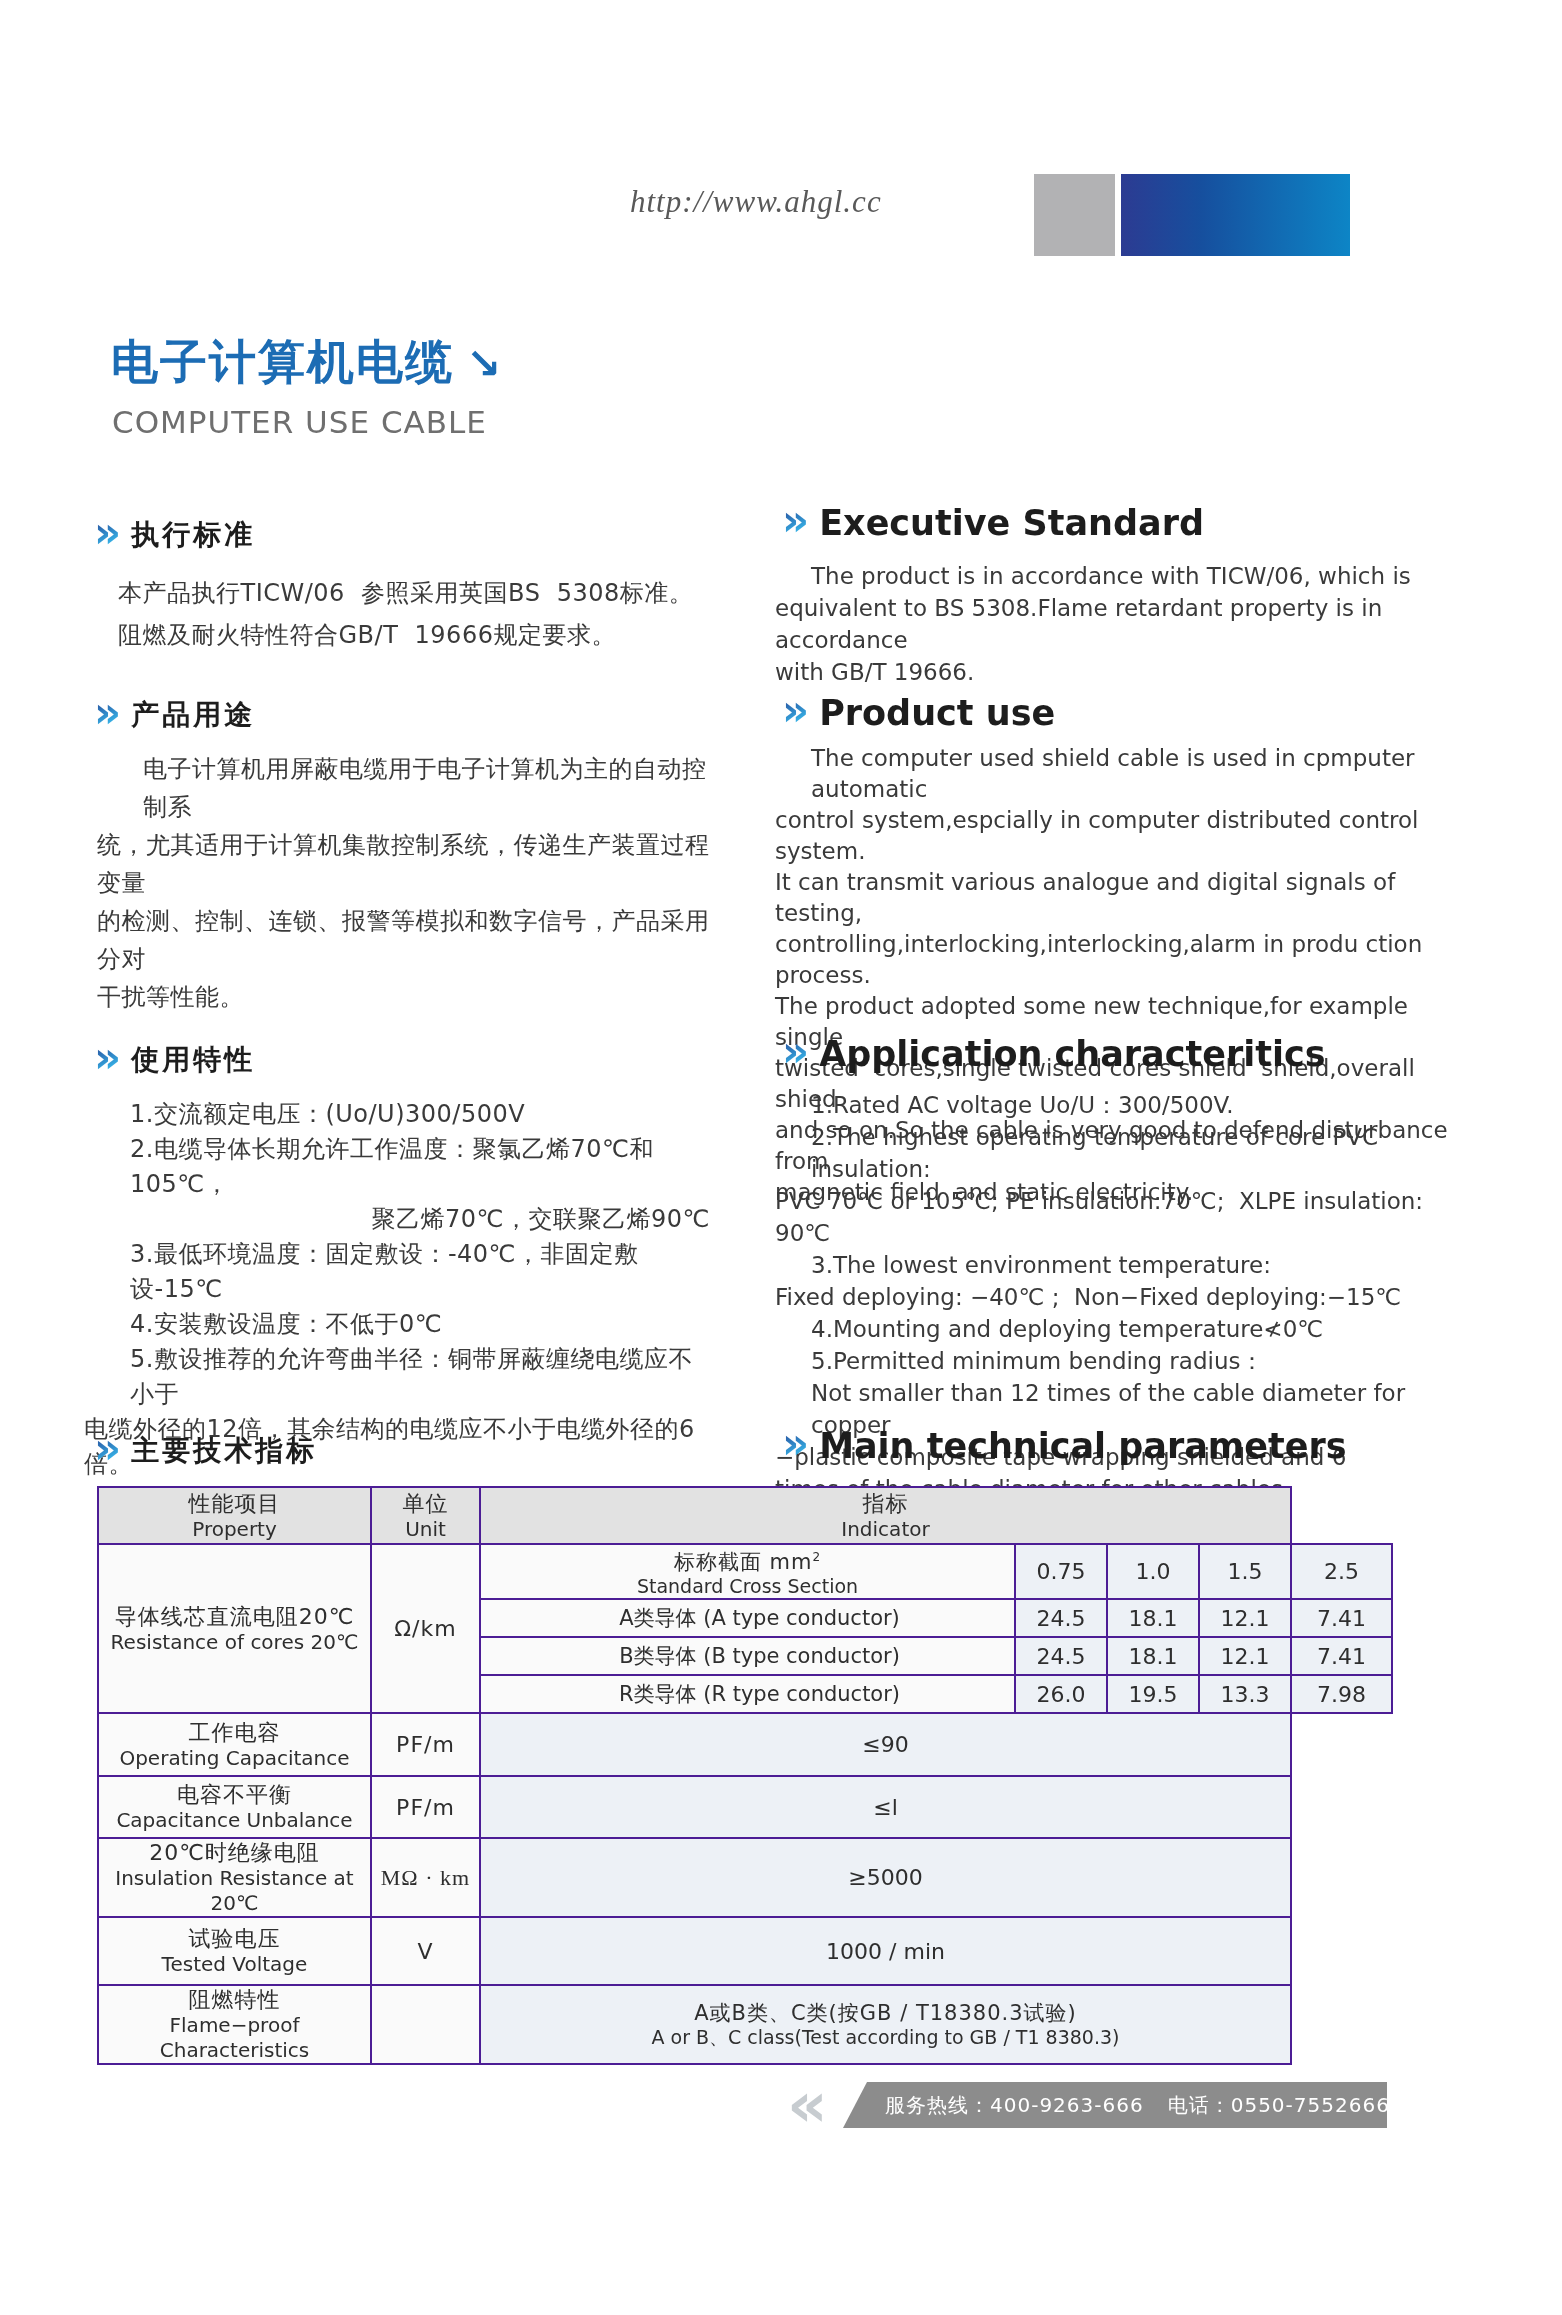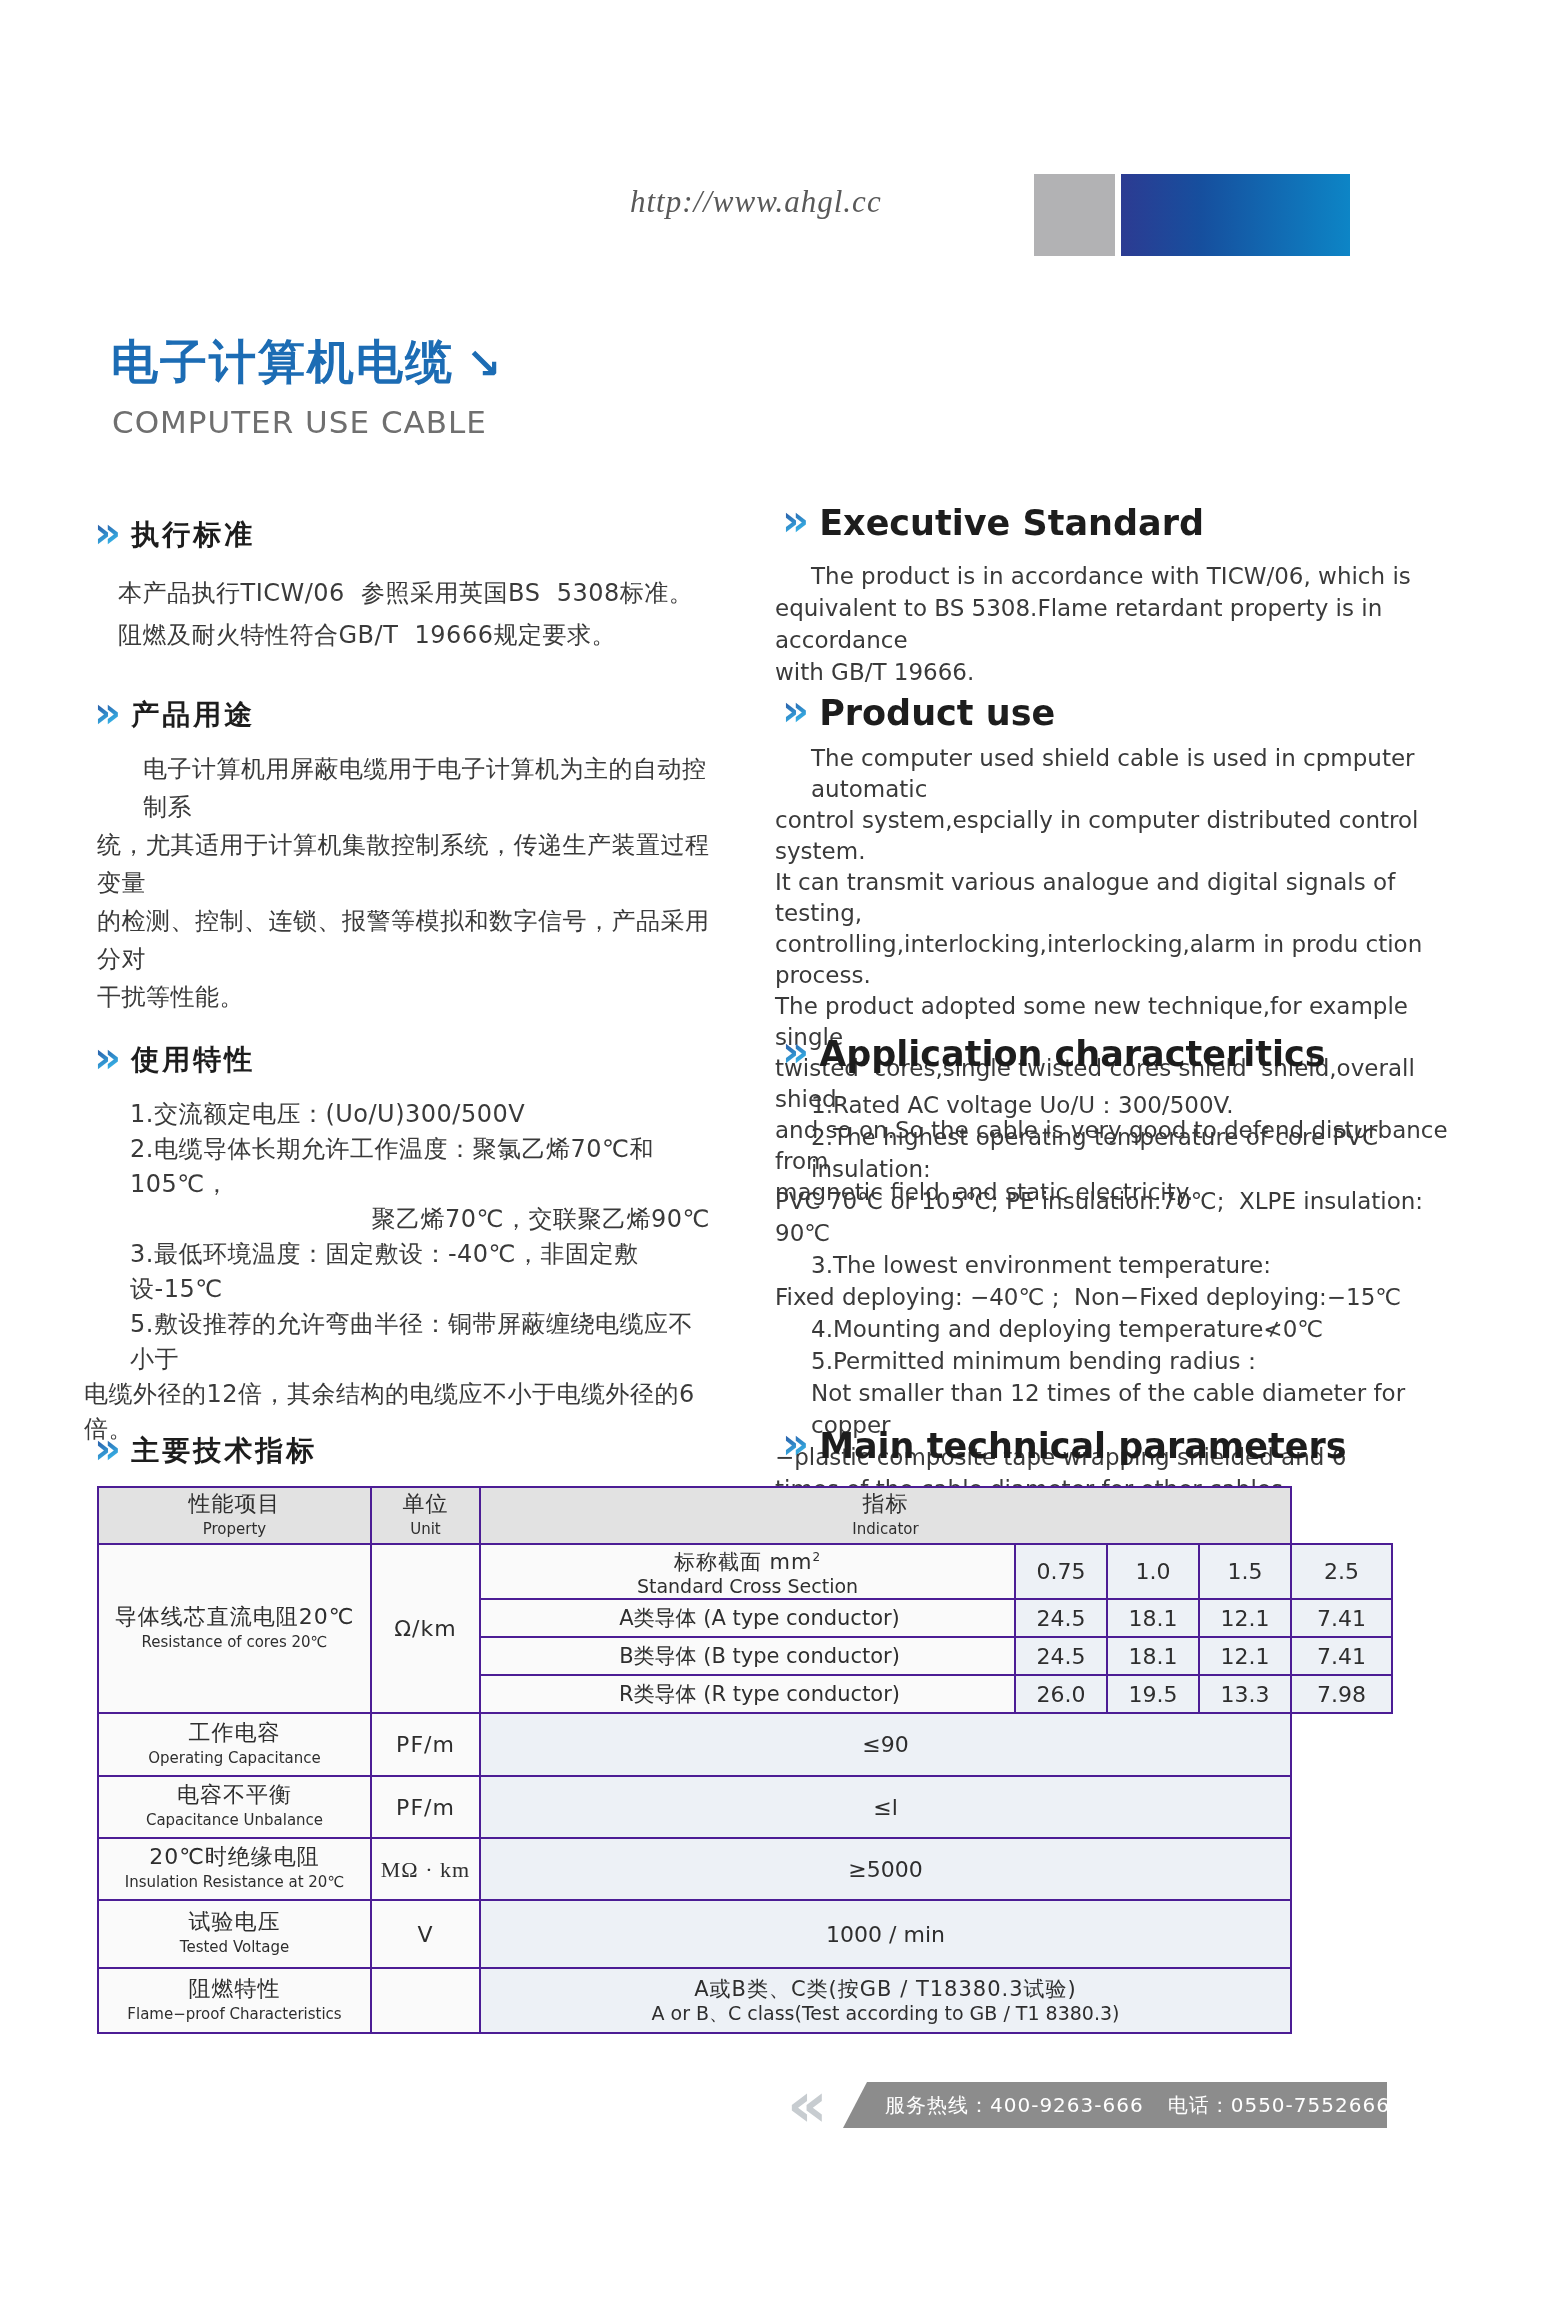--- a/index.html
+++ b/index.html
@@ -133,6 +133,7 @@
     <div class="ln ind">2.电缆导体长期允许工作温度：聚氯乙烯70℃和105℃，</div>
     <div class="ln r">聚乙烯70℃，交联聚乙烯90℃</div>
     <div class="ln ind">3.最低环境温度：固定敷设：-40℃，非固定敷设-15℃</div>
+    <div class="ln ind">4.安装敷设温度：不低于0℃</div>
     <div class="ln ind">5.敷设推荐的允许弯曲半径：铜带屏蔽缠绕电缆应不小于</div>
     <div class="ln">电缆外径的12倍，其余结构的电缆应不小于电缆外径的6倍。</div>
   </div>

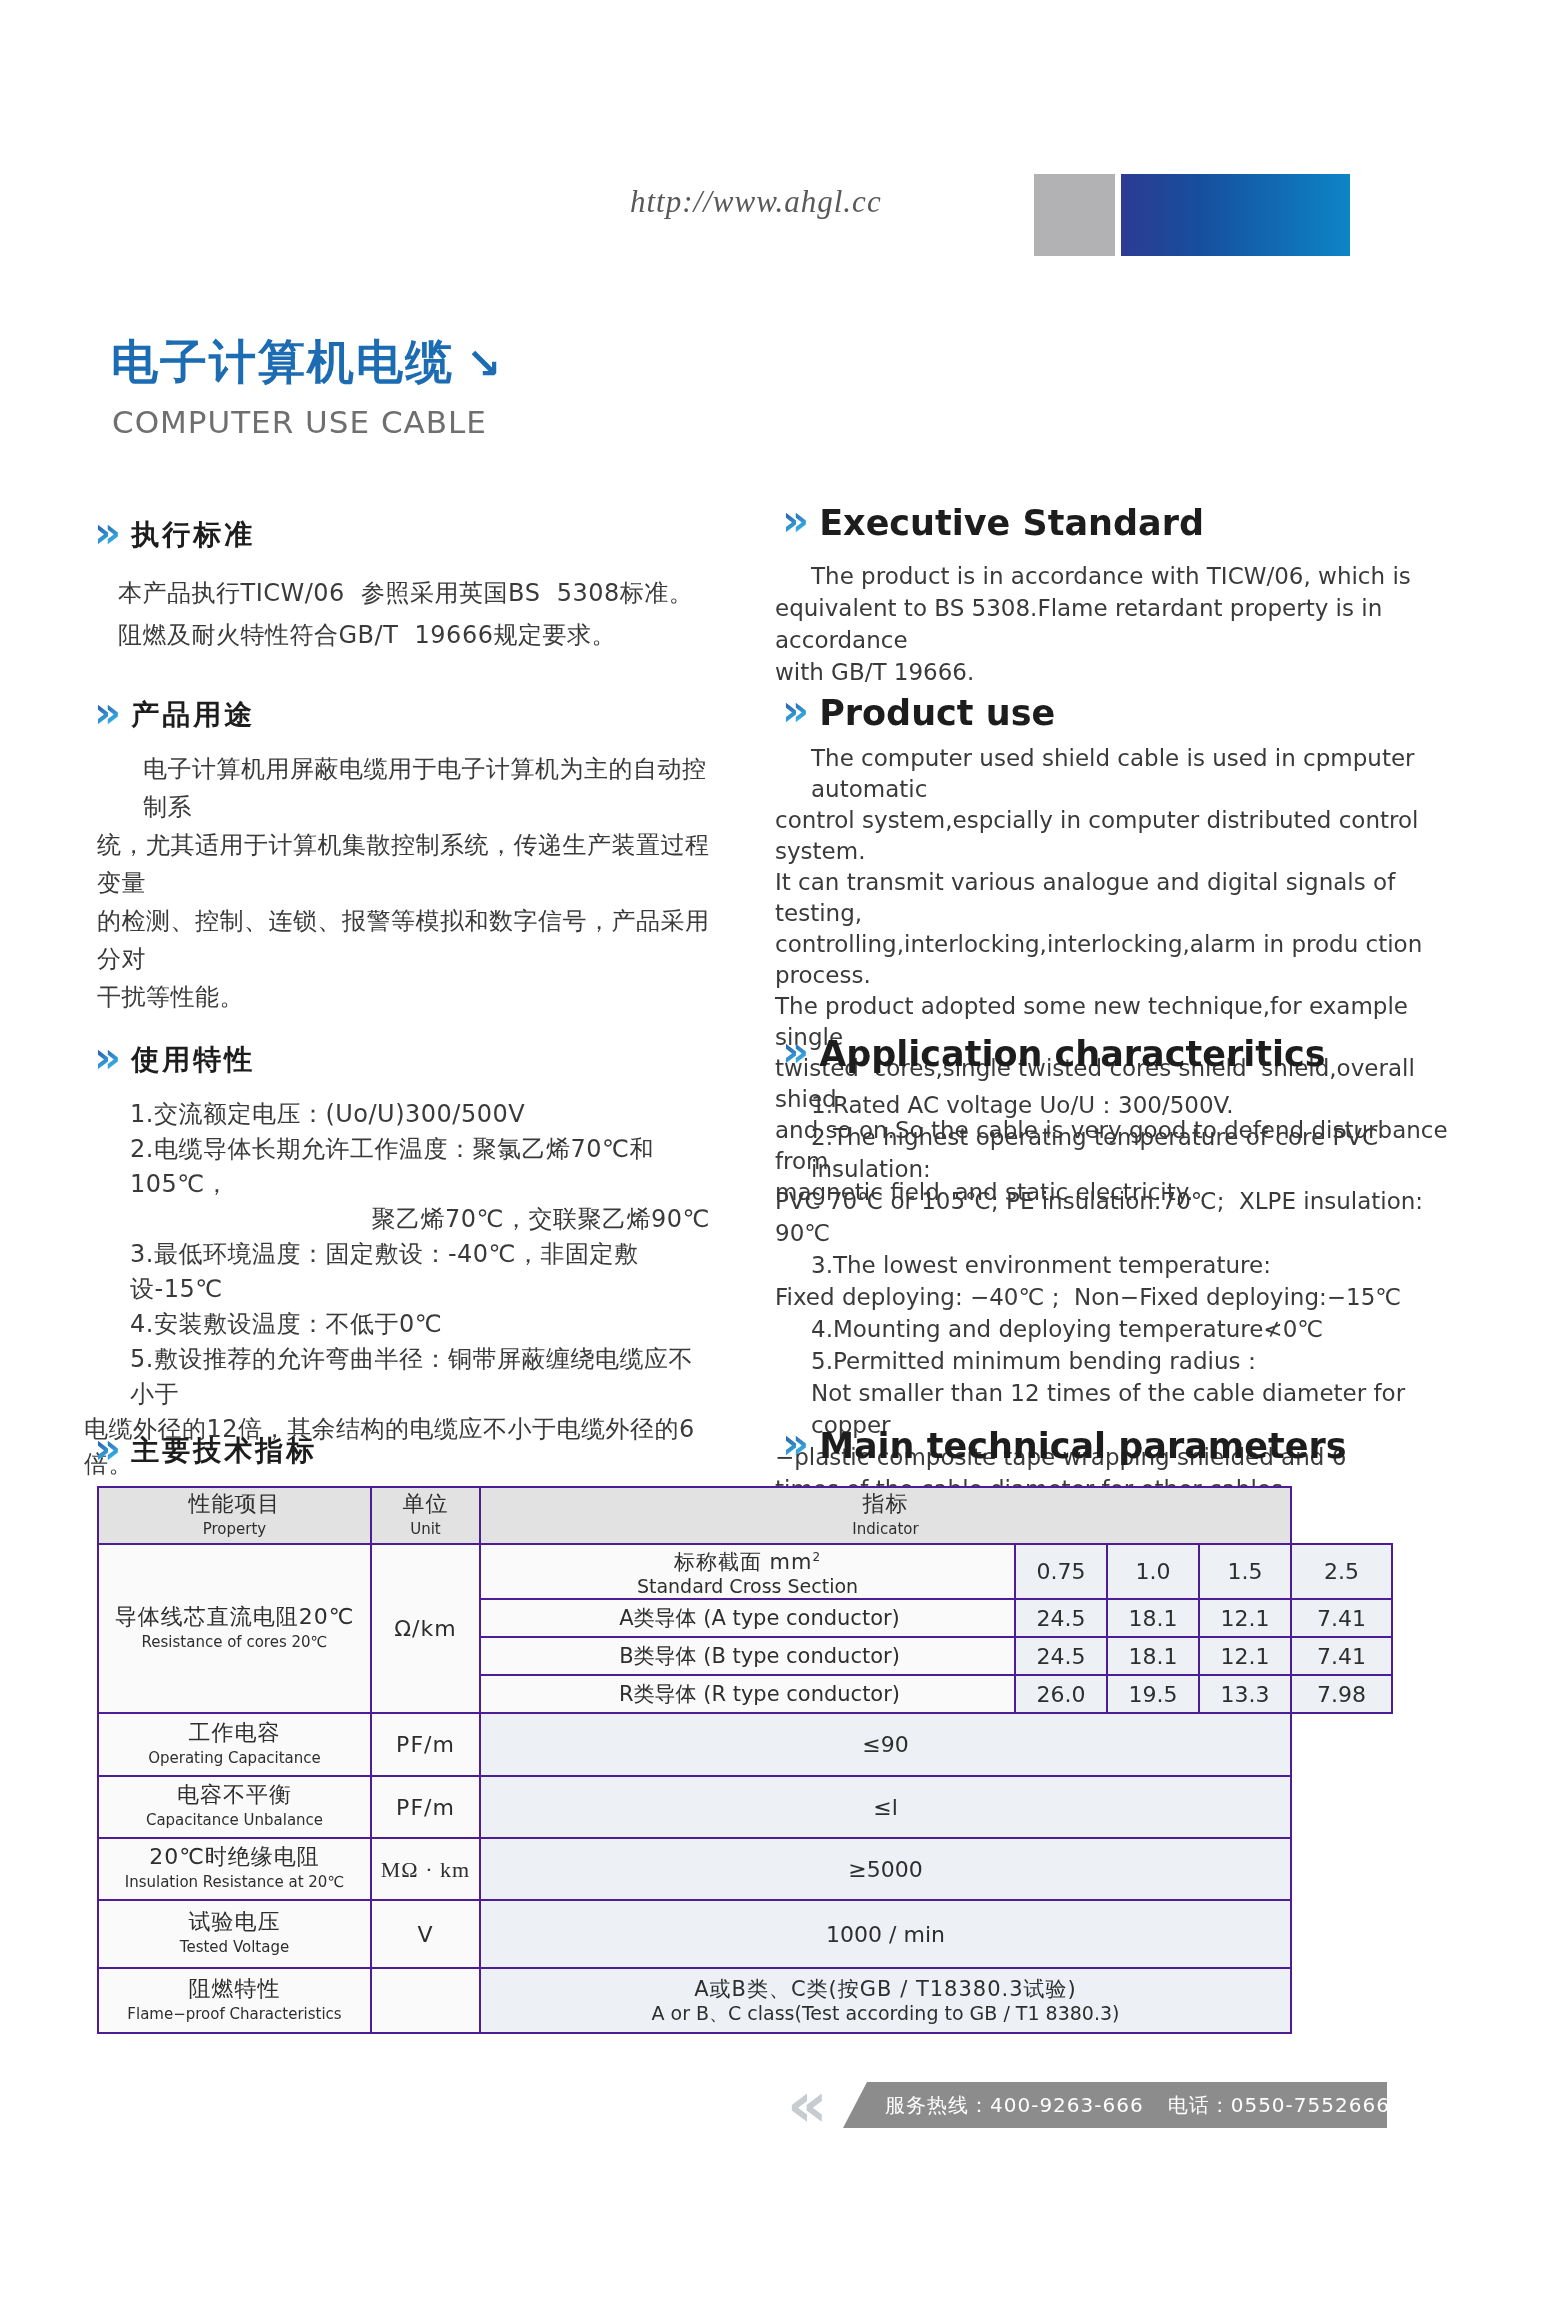--- a/index.html
+++ b/index.html
@@ -49,7 +49,7 @@
   .w{background:#fafafa;}
   .b{background:#edf1f6;}
   .t-zh{font-size:22px;line-height:27px;letter-spacing:1px;}
-  .t-en{font-size:15px;line-height:25px;}
+  .t-en{font-size:20px;line-height:25px;}
   .t-sm-zh{font-size:21px;line-height:25px;letter-spacing:1px;}
   .t-sm-en{font-size:19px;line-height:23px;}
   .t-val{font-size:22px;}

